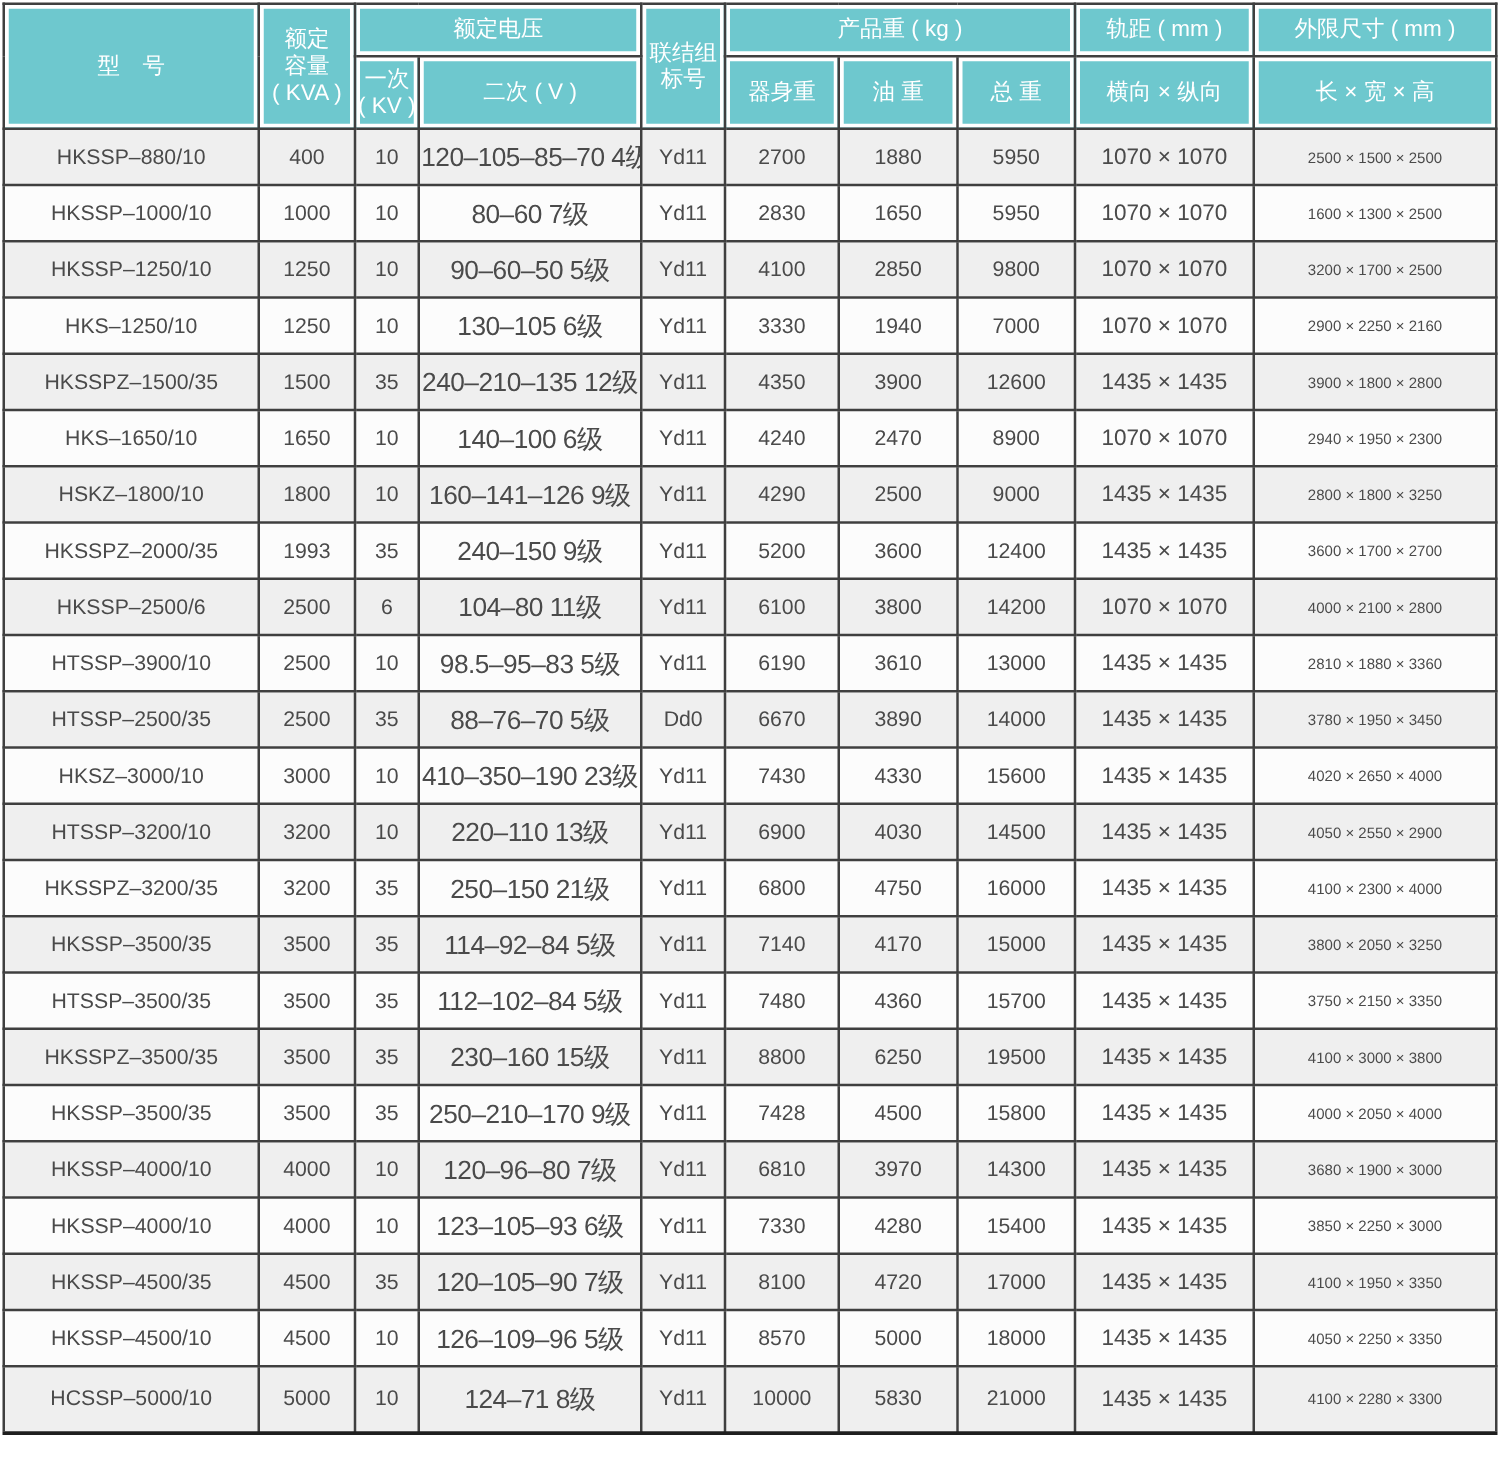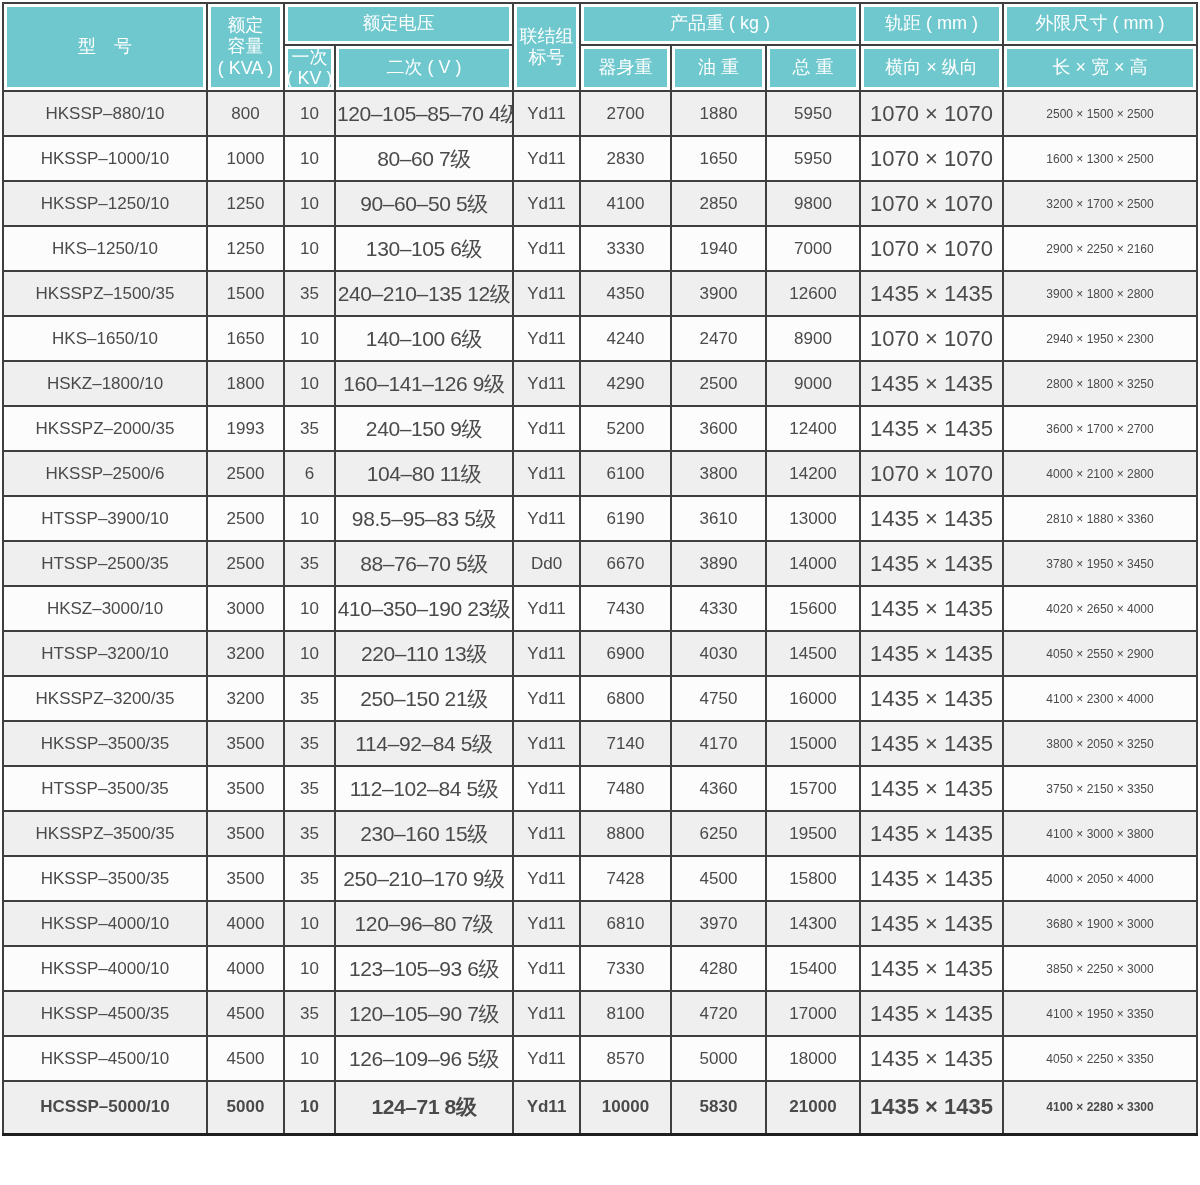--- a/index.html
+++ b/index.html
@@ -33,7 +33,7 @@
     box-shadow: inset 0 0 0 3px #ffffff;
   }
   .spec-table thead tr.hrow1 { height: 42px; }
-  .spec-table thead tr.hrow2 { height: 46px; }
+  .spec-table thead tr.hrow2 { height: 58px; }
   .spec-table tbody tr { height: 45px; margin-top: 28px; }
   .spec-table tbody tr:last-child { height: 53px; font-weight: bold; }
   .spec-table tbody tr:nth-child(odd)  td { background: #efefef; }

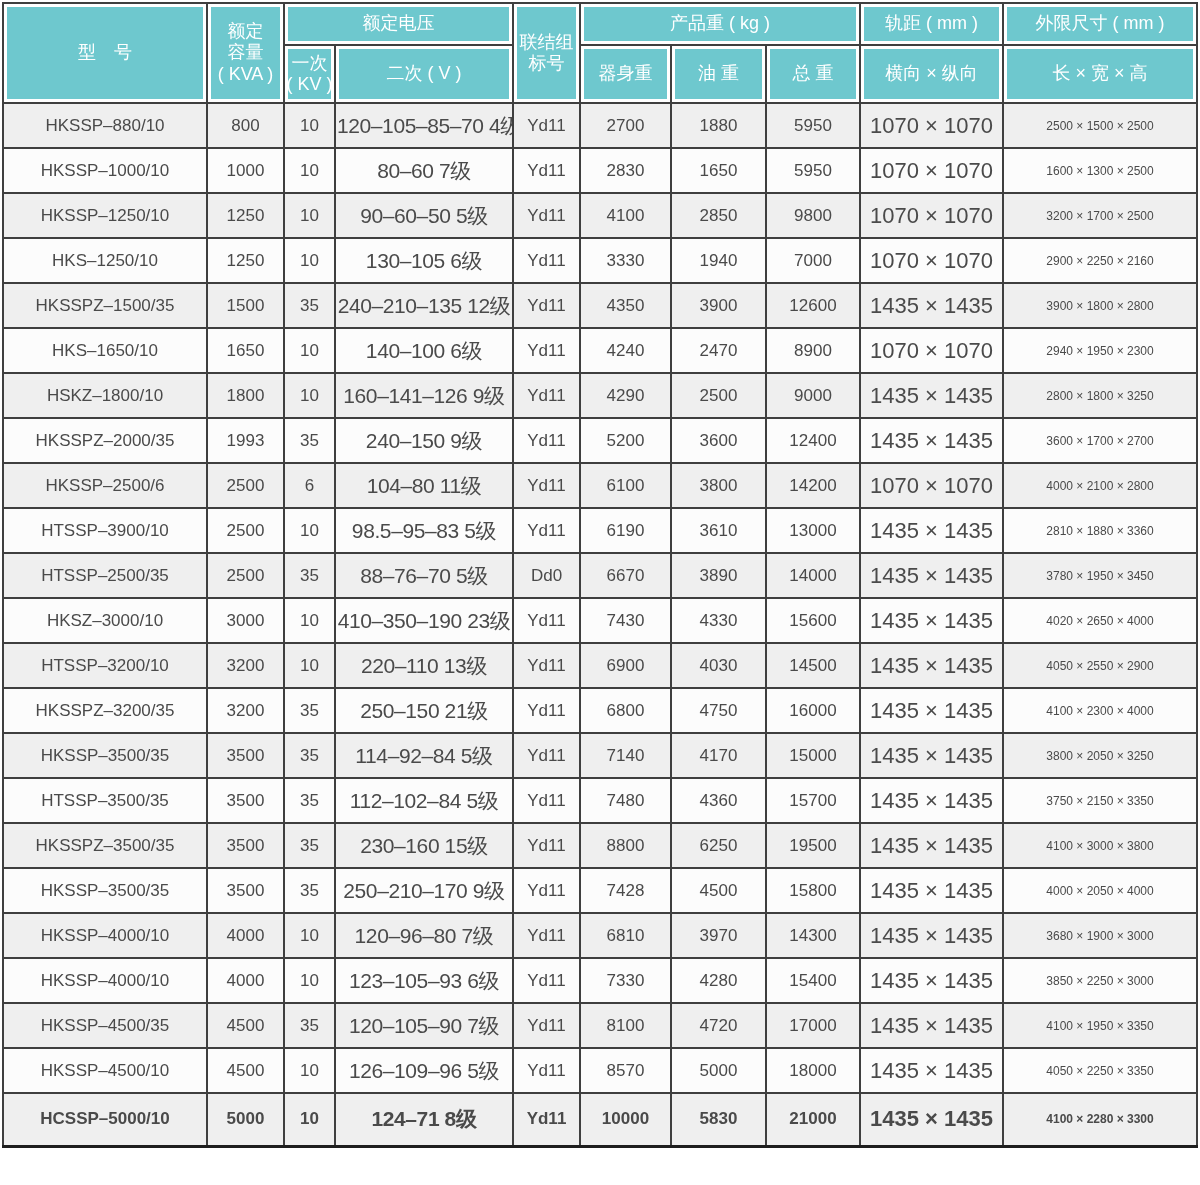--- a/index.html
+++ b/index.html
@@ -90,7 +90,7 @@
   <tbody>
       <tr>
         <td>HKSSP–880/10</td>
-        <td>800</td>
+        <td>400</td>
         <td>10</td>
         <td class="sec">120–105–85–70 4级</td>
         <td>Yd11</td>

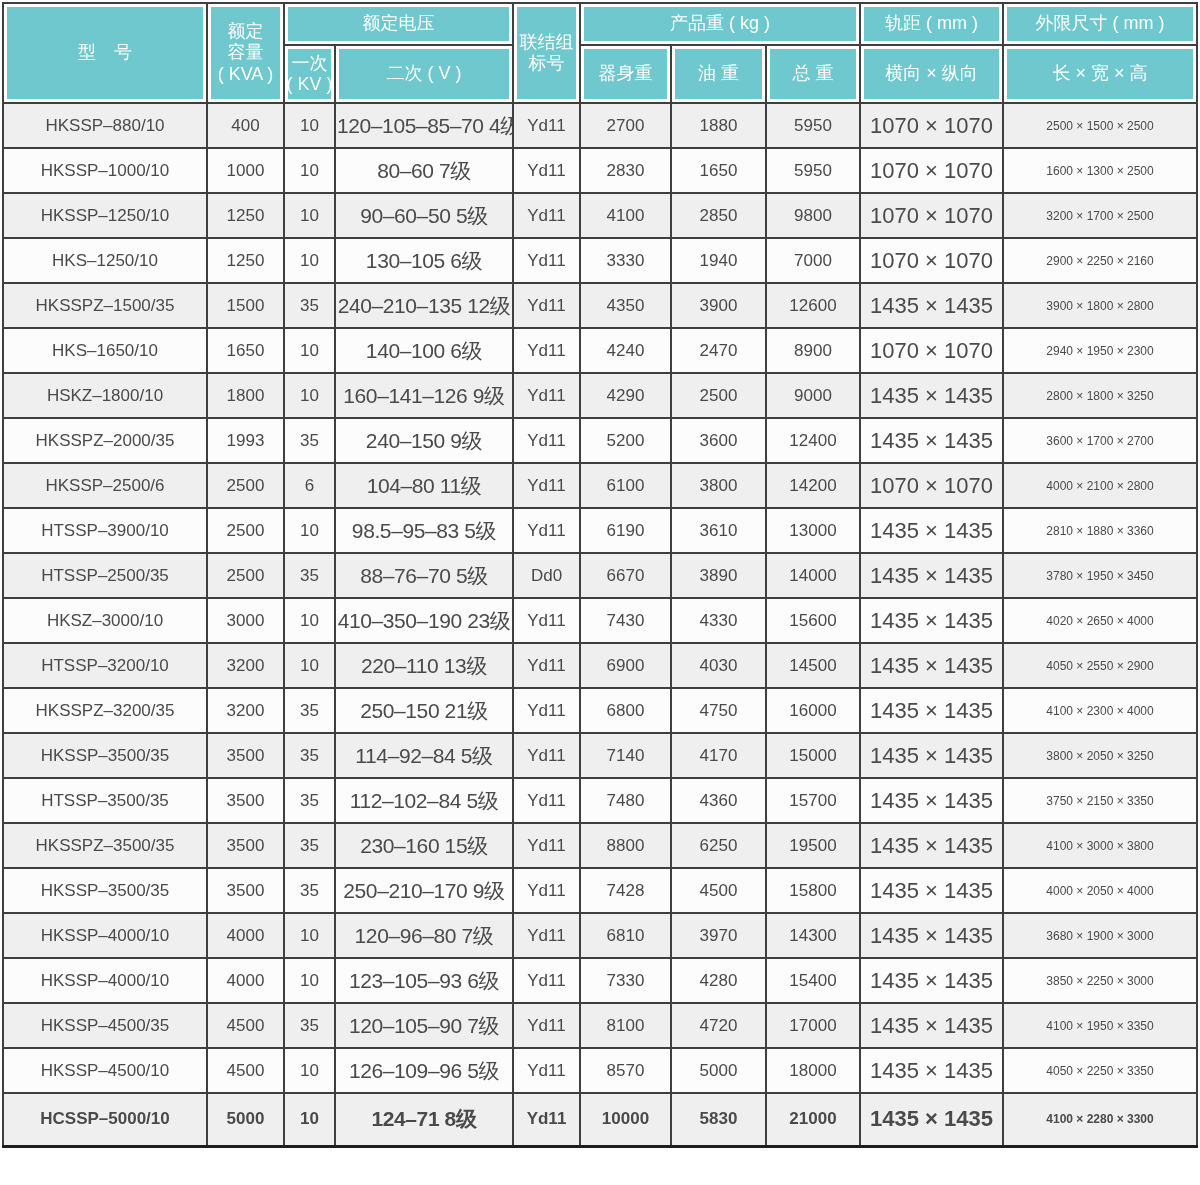--- a/index.html
+++ b/index.html
@@ -45,7 +45,7 @@
   }
   .spec-table tbody td.sec { letter-spacing: -0.4px; font-size: 21px; }
   .spec-table tbody td.dims { font-size: 12px; }
-  .spec-table tbody td.gauge { font-size: 22px; }
+  .spec-table tbody td.gauge { font-size: 18px; }
 </style>
 </head>
 <body>

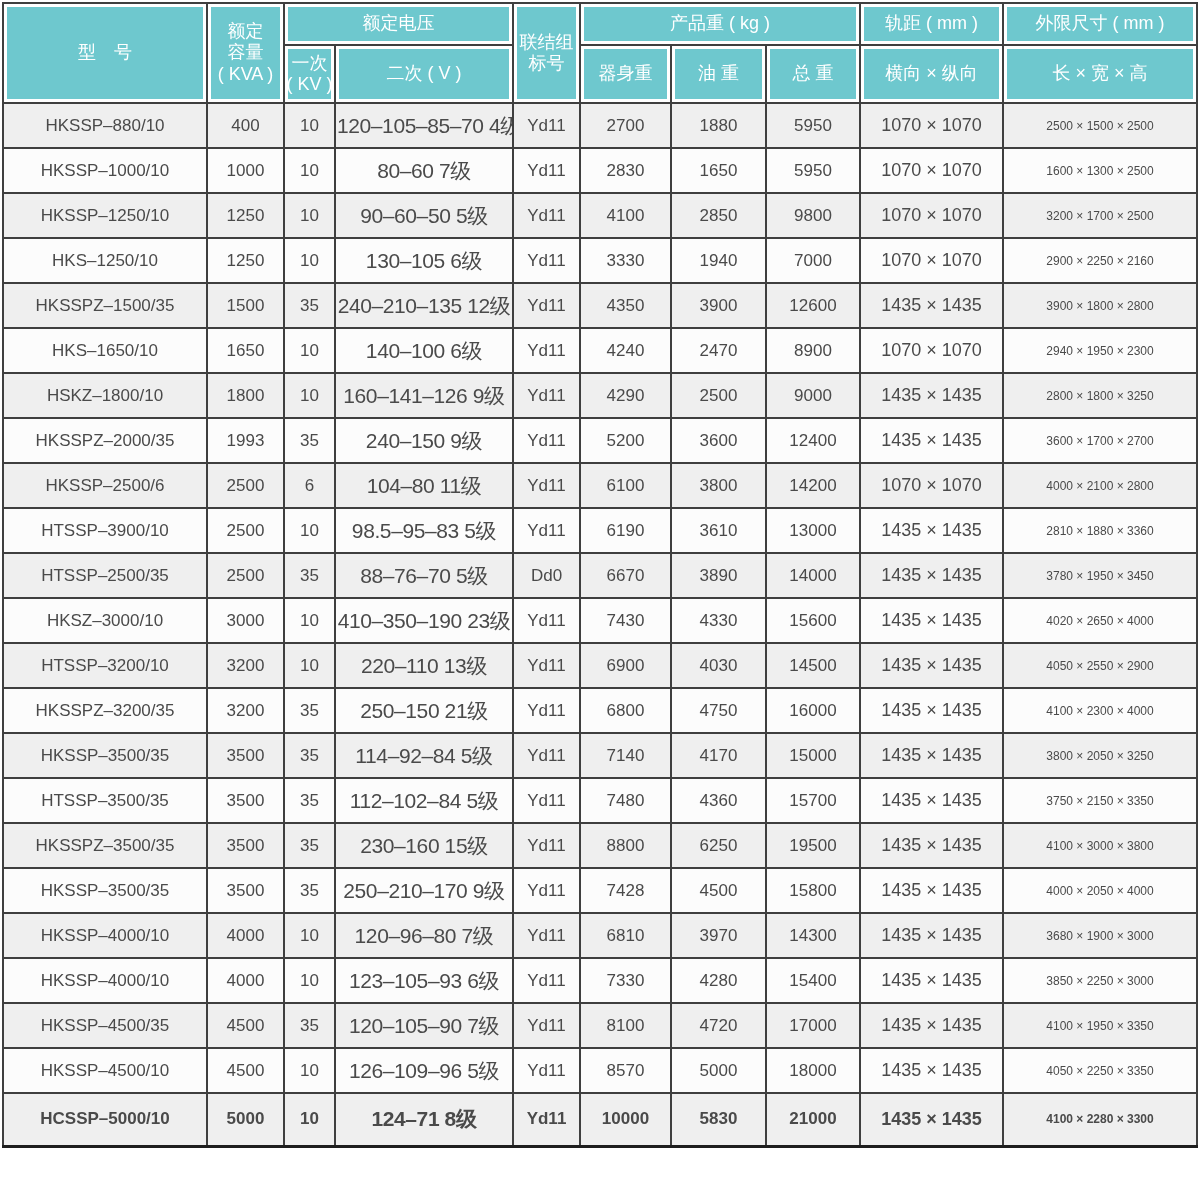--- a/index.html
+++ b/index.html
@@ -35,7 +35,7 @@
   .spec-table thead tr.hrow1 { height: 42px; }
   .spec-table thead tr.hrow2 { height: 58px; }
   .spec-table tbody tr { height: 45px; margin-top: 28px; }
-  .spec-table tbody tr:last-child { height: 53px; font-weight: bold; }
+  .spec-table tbody tr:last-child { height: 53px; }
   .spec-table tbody tr:nth-child(odd)  td { background: #efefef; }
   .spec-table tbody tr:nth-child(even) td { background: #fcfcfc; }
   .spec-table tbody td {

